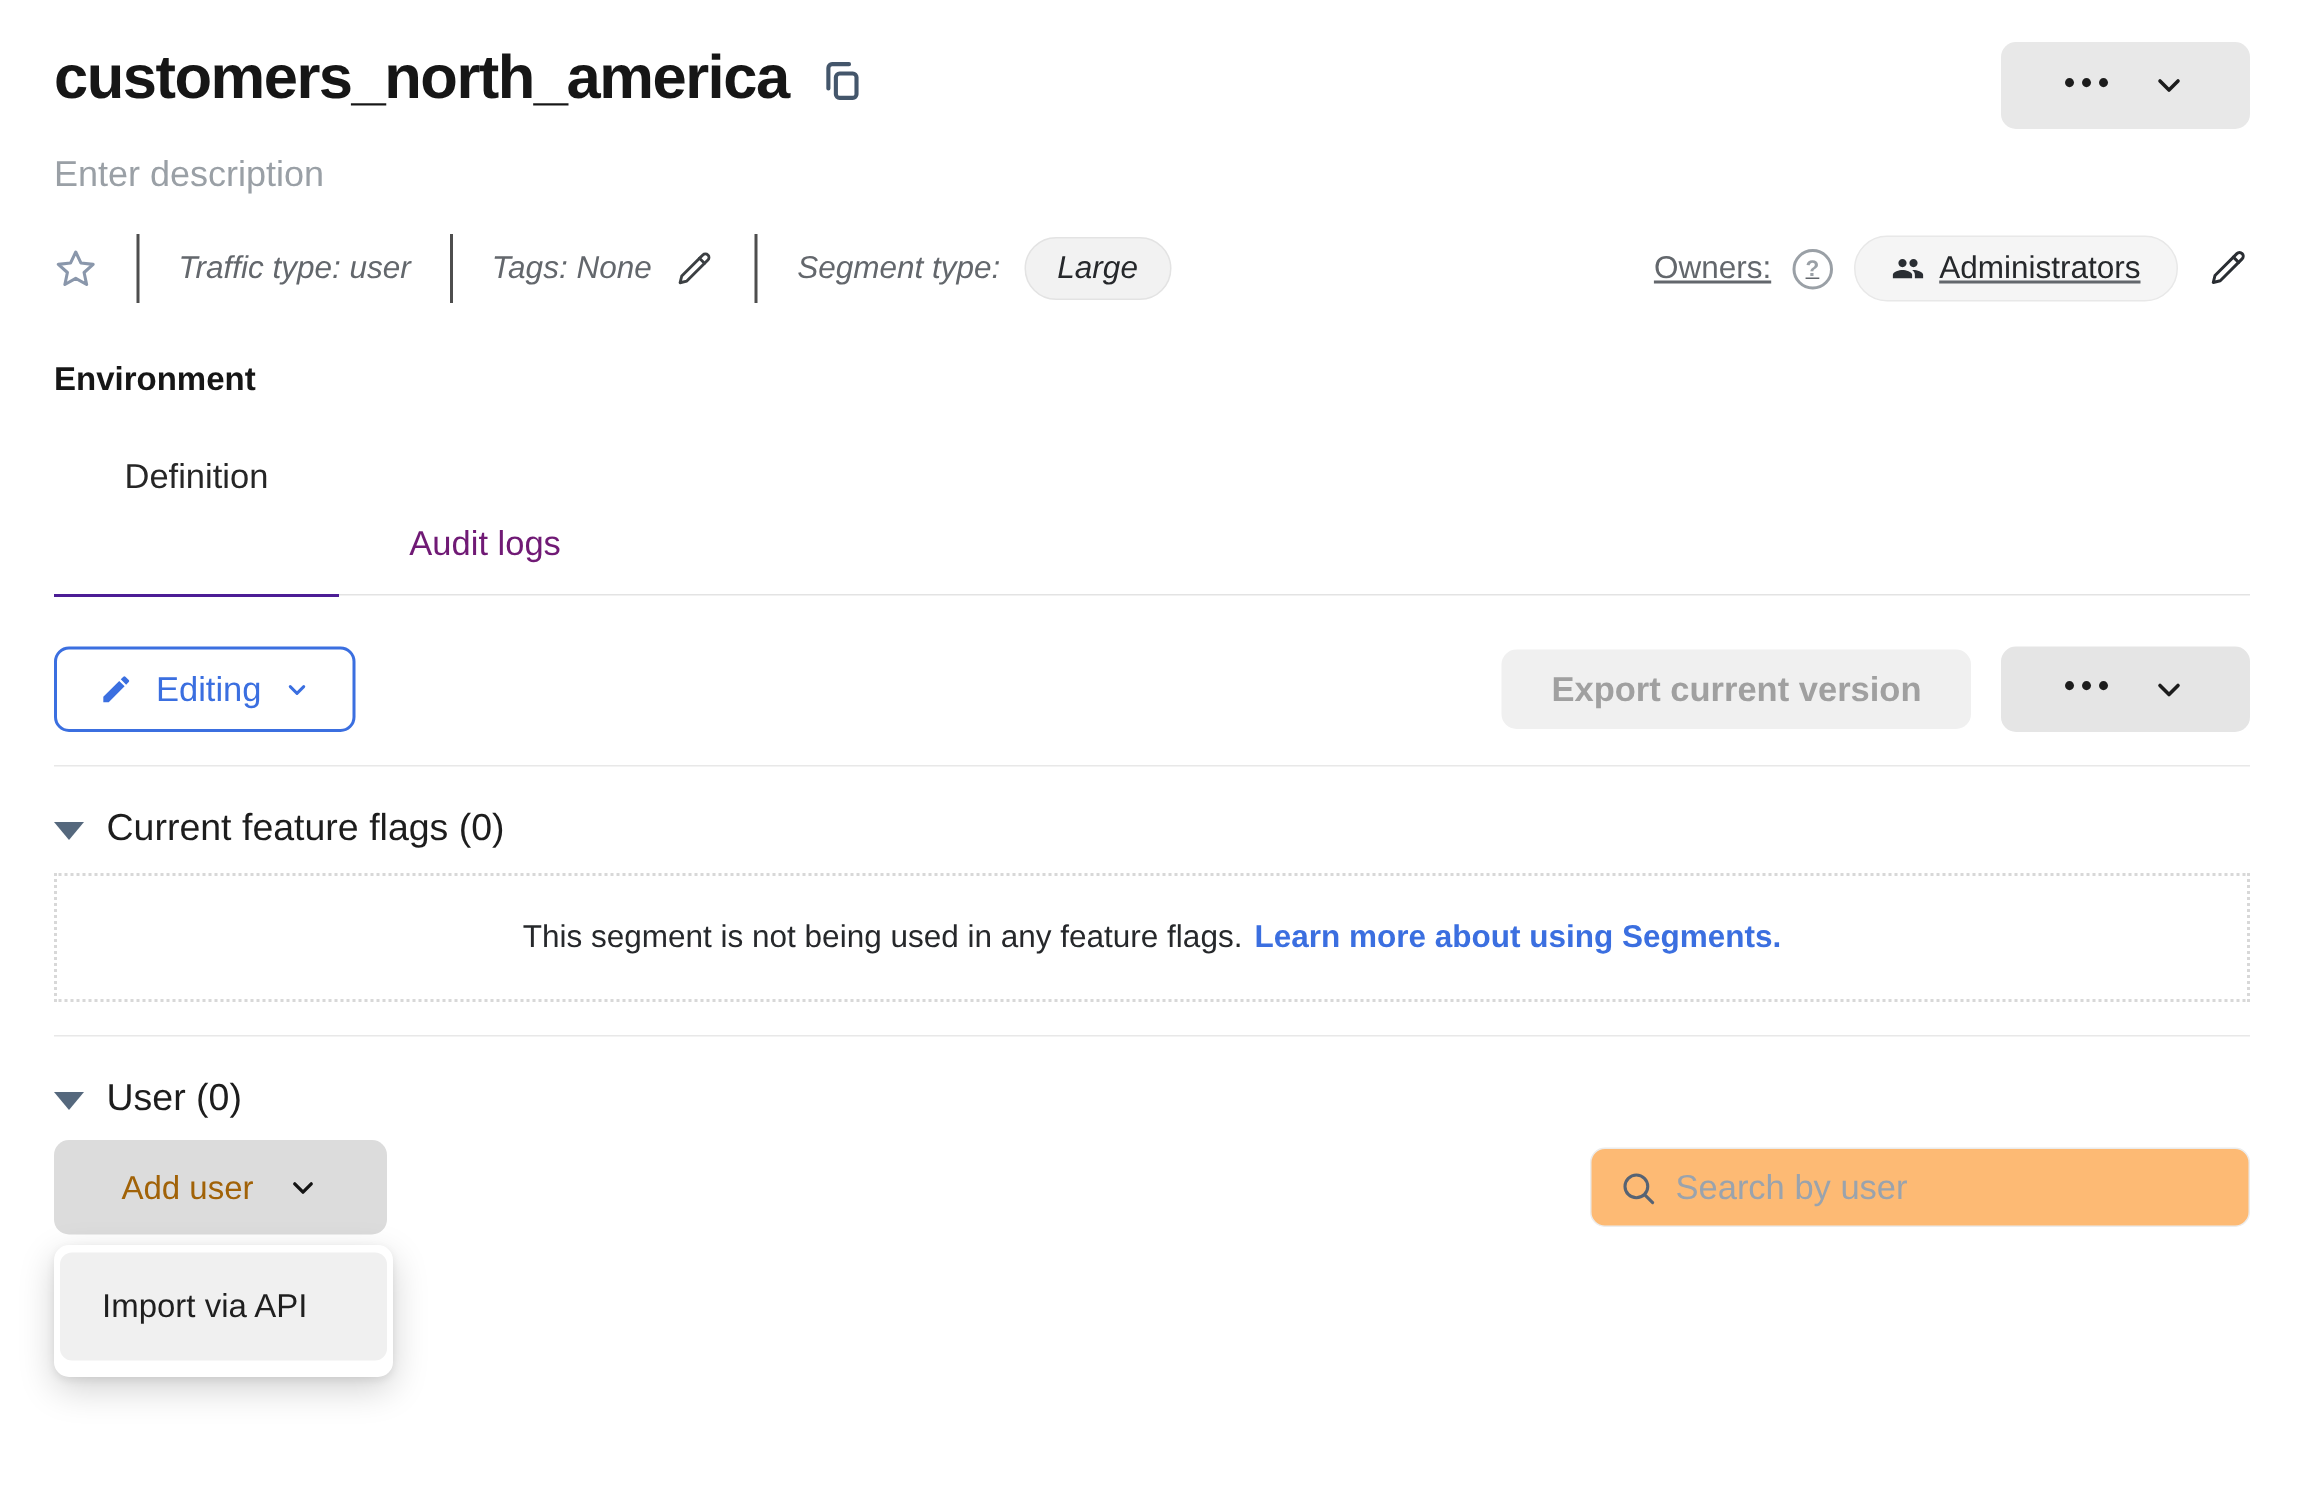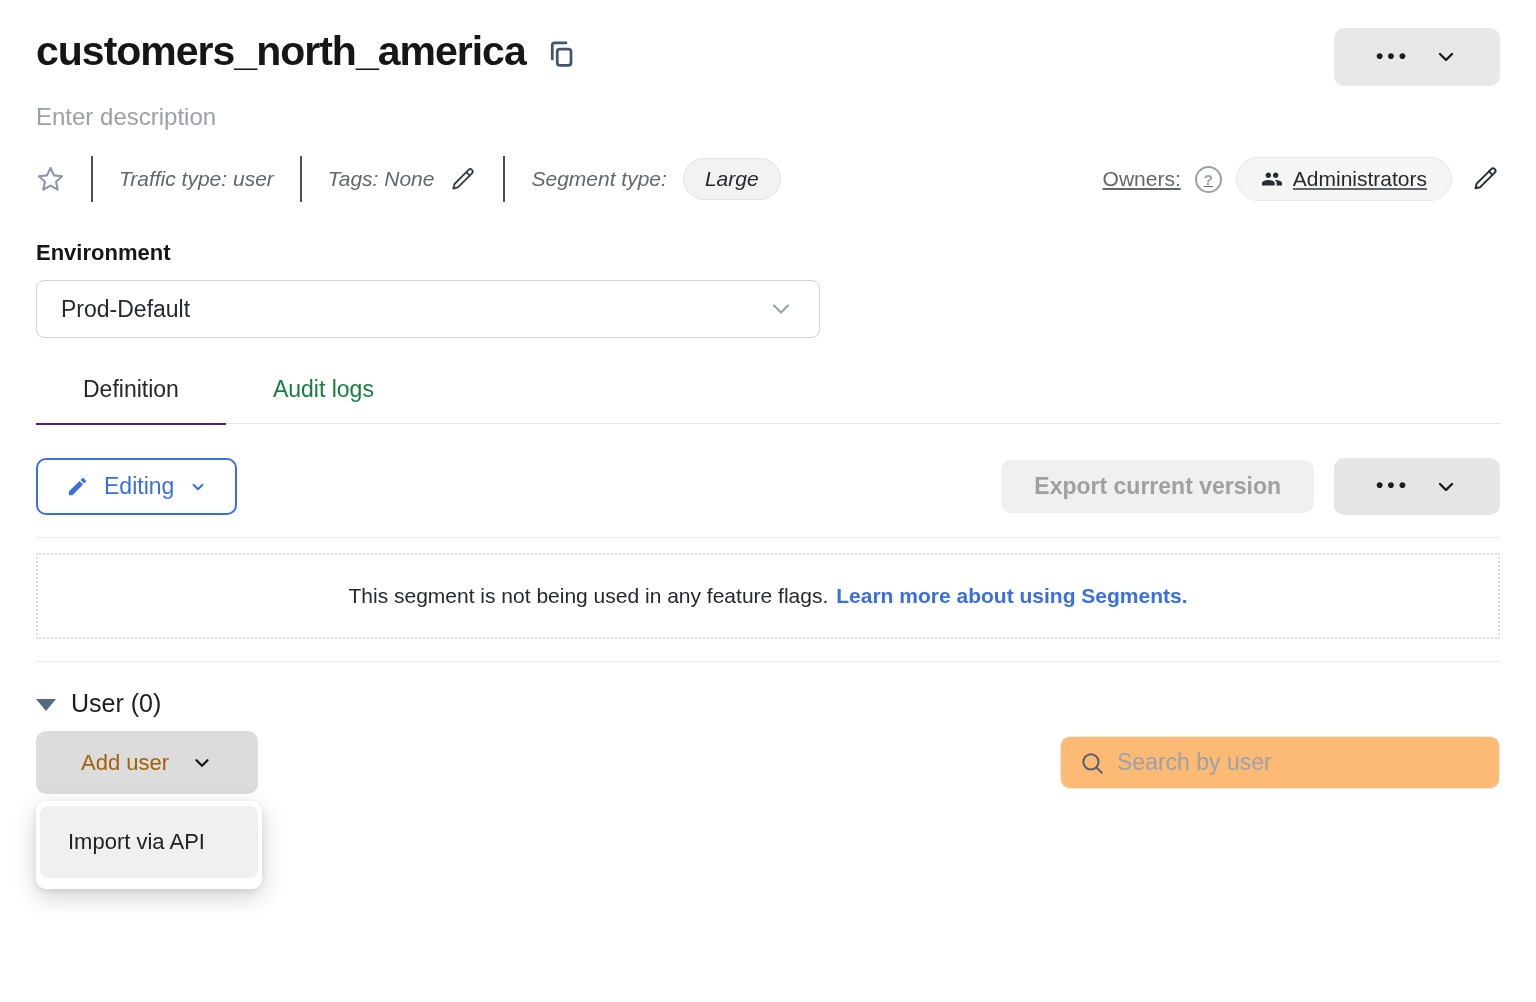--- a/index.html
+++ b/index.html
@@ -201,14 +201,6 @@
 
   <div class="env-section">
     <div class="env-label">Environment</div>
-    <div class="env-select">
-      <span class="env-select-value">Prod-Default</span>
-      <span class="env-chev">
-        <svg width="28" height="28" viewBox="0 0 24 24" fill="none" stroke="currentColor" stroke-width="1.8" stroke-linecap="round" stroke-linejoin="round">
-            <polyline points="6 9 12 15 18 9"></polyline>
-          </svg>
-      </span>
-    </div>
   </div>
 
   <div class="tabs">

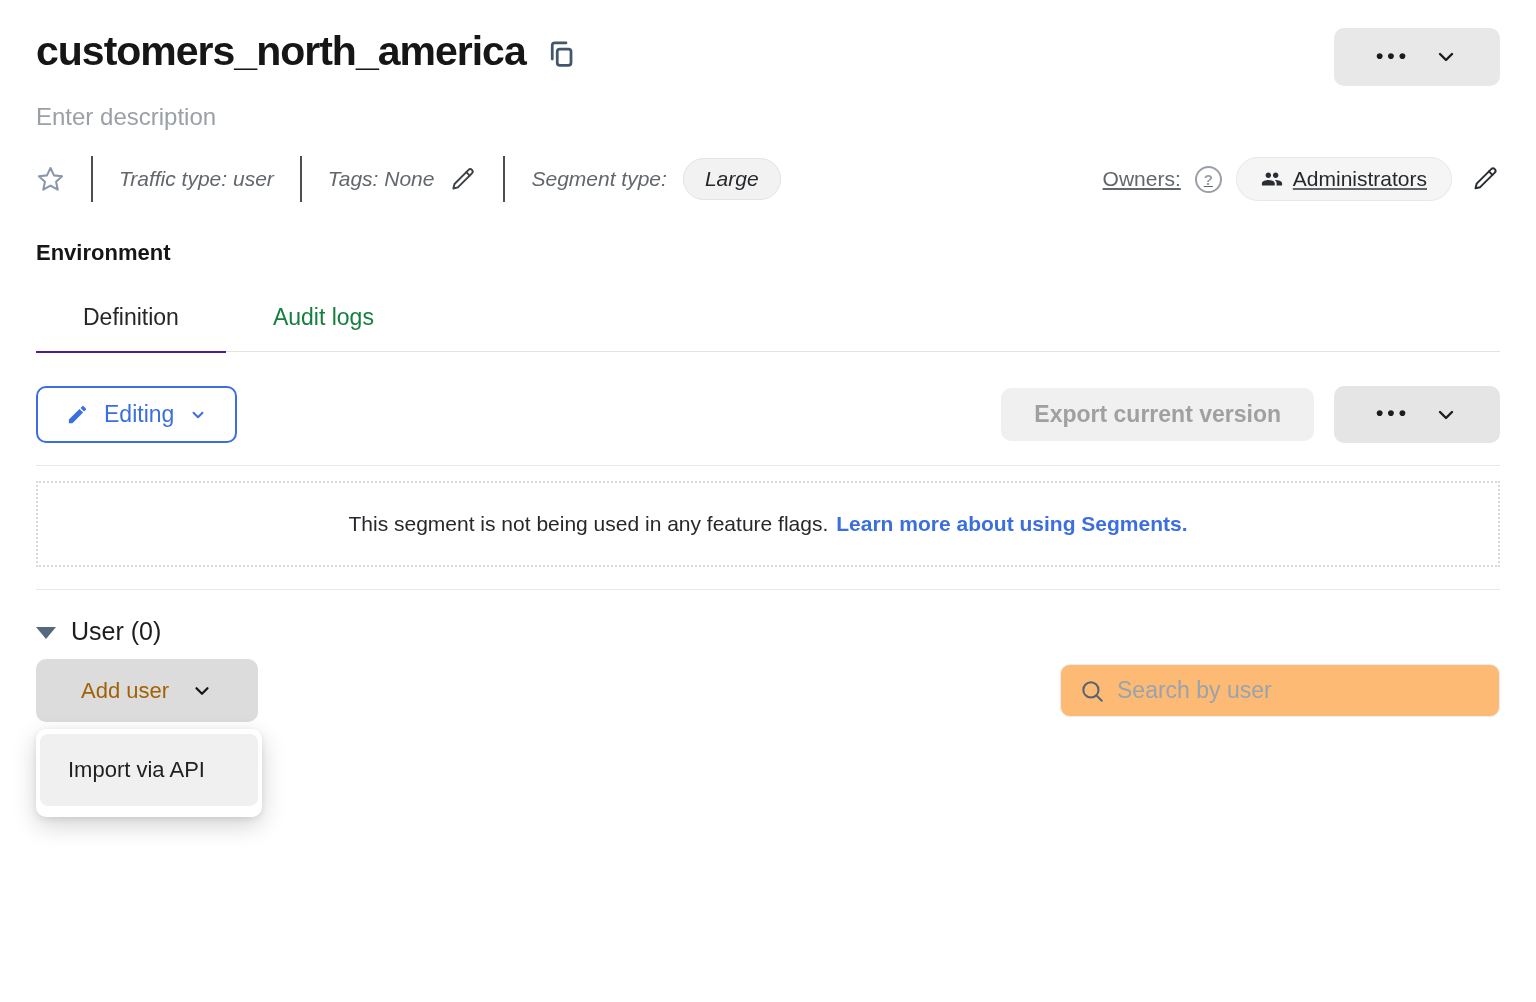--- a/index.html
+++ b/index.html
@@ -64,7 +64,7 @@
   .tabs { margin-top: 38px; display: flex; border-bottom: 1px solid #e3e3e3; }
   .tab { padding: 0 47px 20px 47px; font-size: 23px; cursor: pointer; }
   .tab.active { font-weight: 400; color: #262626; border-bottom: 2px solid #4c1d95; margin-bottom: -2px; }
-  .tab.inactive { color: #15803d; }
+  .tab.inactive { color: #701a75; margin-top: 45px; }
 
   
   .toolbar { margin-top: 34px; display: flex; justify-content: space-between; align-items: center; }

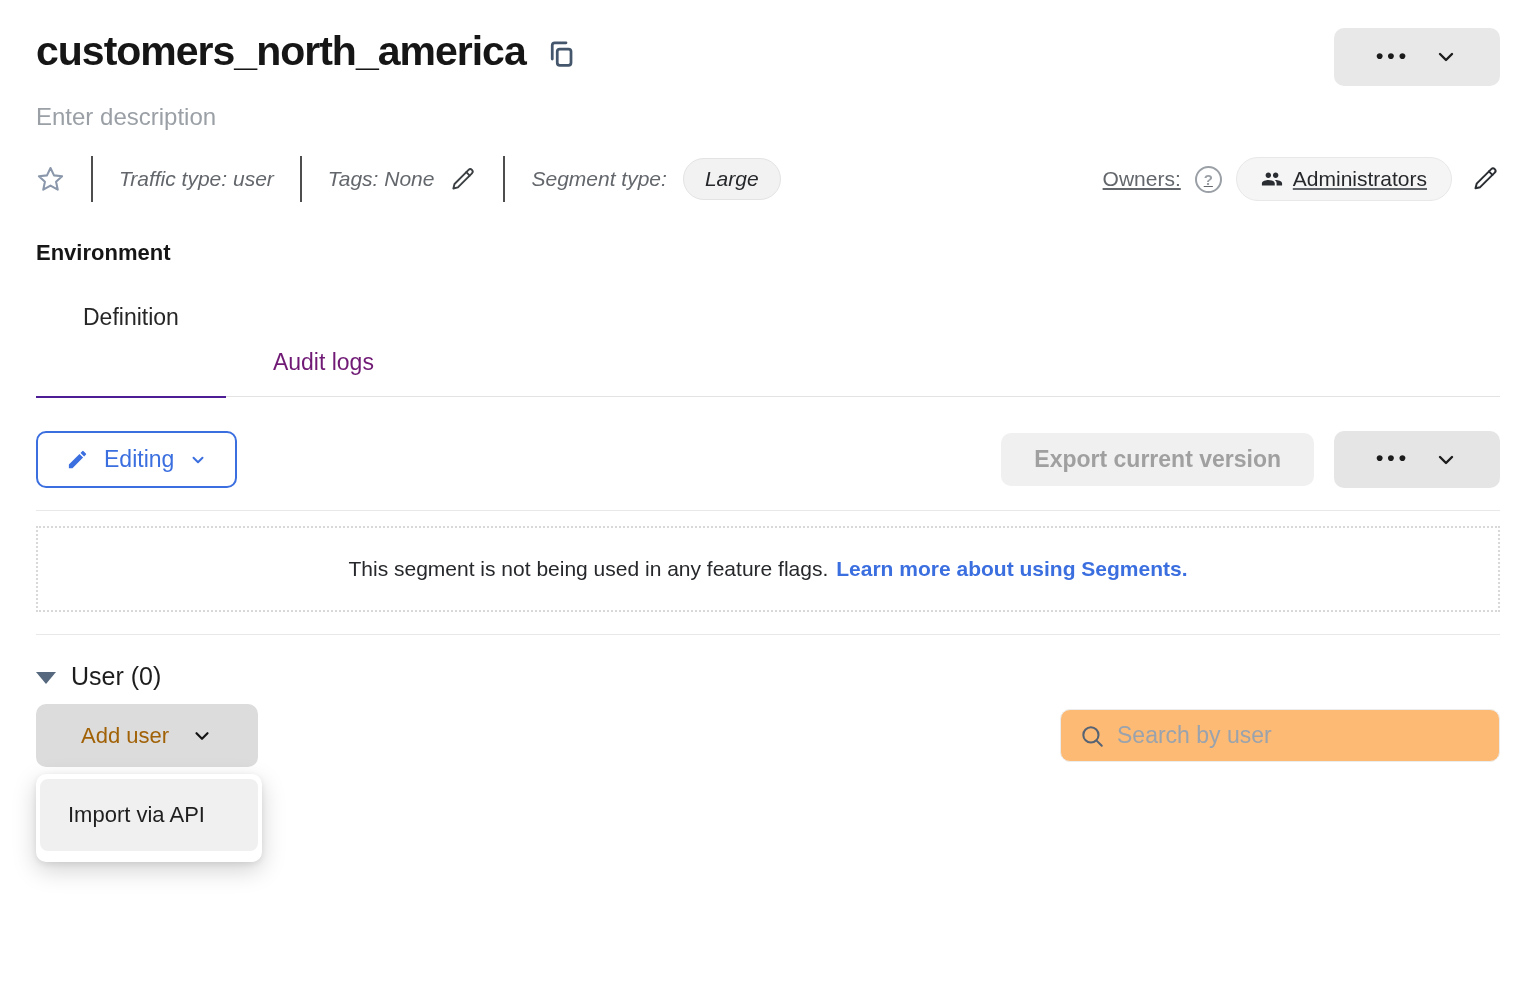--- a/index.html
+++ b/index.html
@@ -237,6 +237,10 @@
 
   <hr class="hdiv">
 
+  <div class="section-heading">
+    <span class="caret-down"></span>
+    <span class="section-title">Current feature flags (0)</span>
+  </div>
   <div class="empty-box">
     <span>This segment is not being used in any feature flags.</span>
     <a class="empty-link">Learn more about using Segments.</a>

